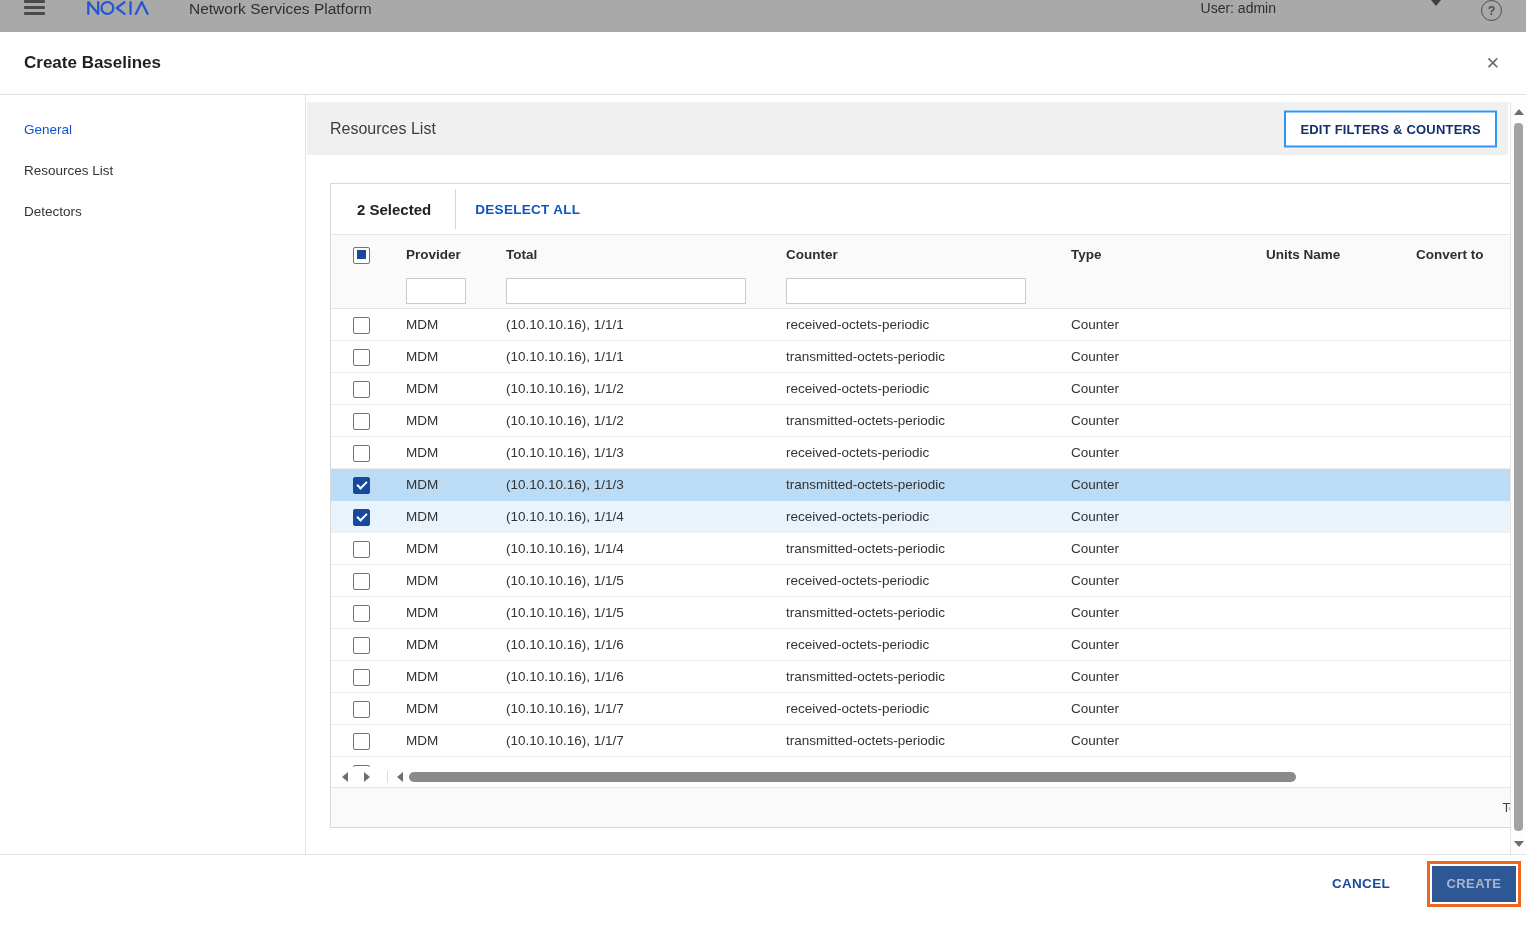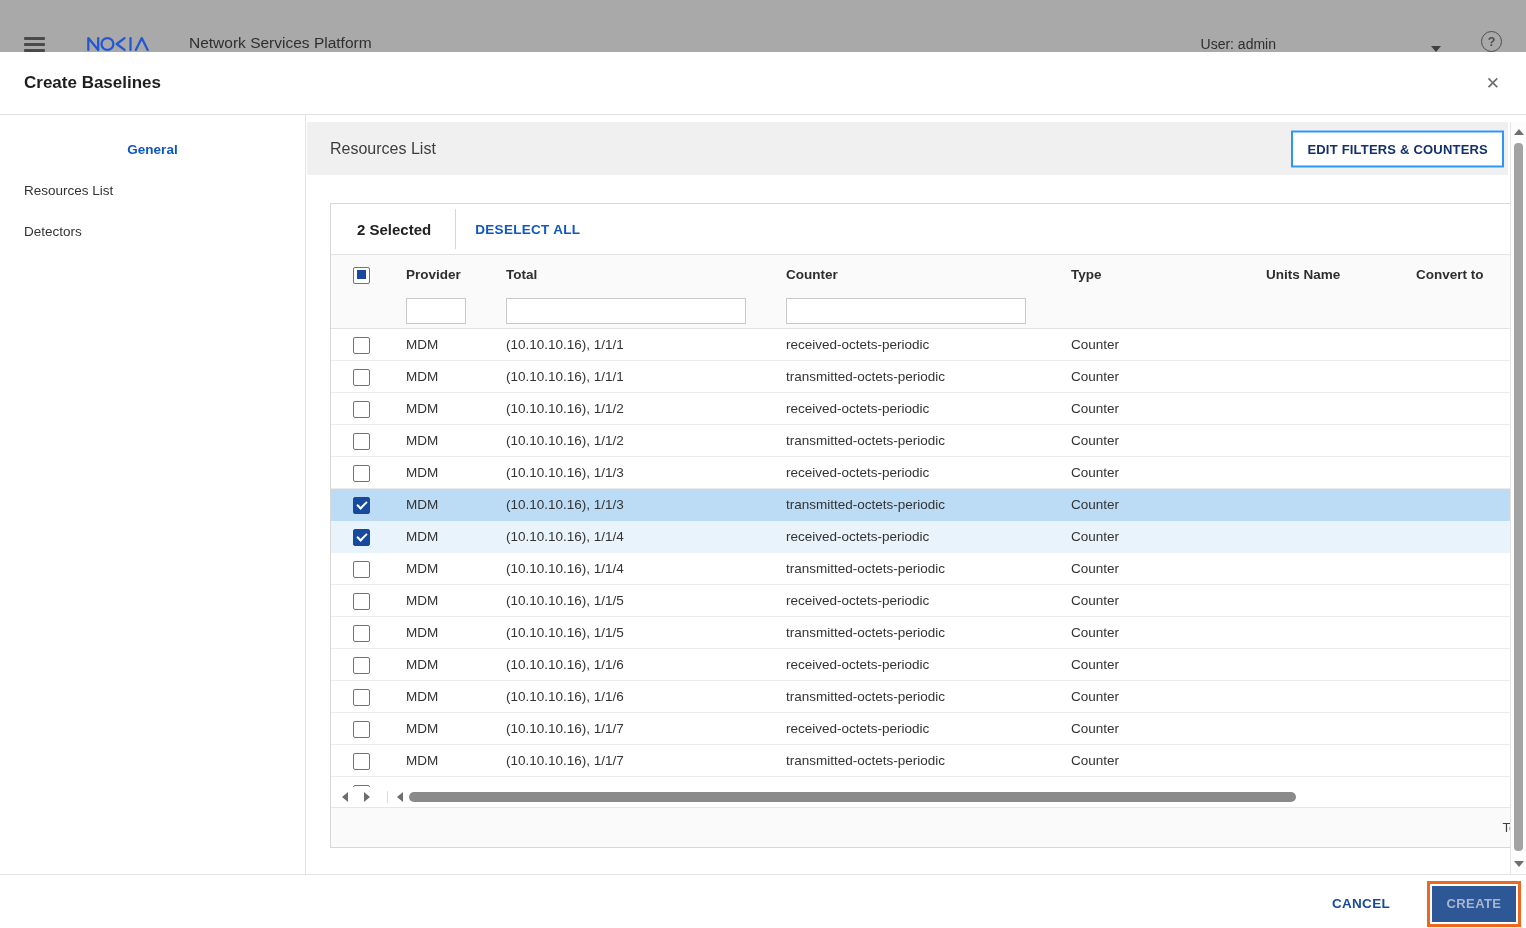--- a/index.html
+++ b/index.html
@@ -26,7 +26,7 @@
   .app{position:relative;width:1526px;height:928px;background:#fff;}
 
   
-  .topbar{height:52px;background:var(--topbar-bg);display:flex;align-items:flex-end;padding:0 24px;}
+  .topbar{height:32px;background:var(--topbar-bg);display:flex;align-items:flex-start;padding:0 24px;}
   .hamburger{width:21px;height:15px;display:flex;flex-direction:column;justify-content:space-between;cursor:pointer;}
   .hamburger span{display:block;height:2.6px;background:#4a4a4a;border-radius:1px;}
   .nokia-logo{margin-left:42px;display:flex;align-items:center;}

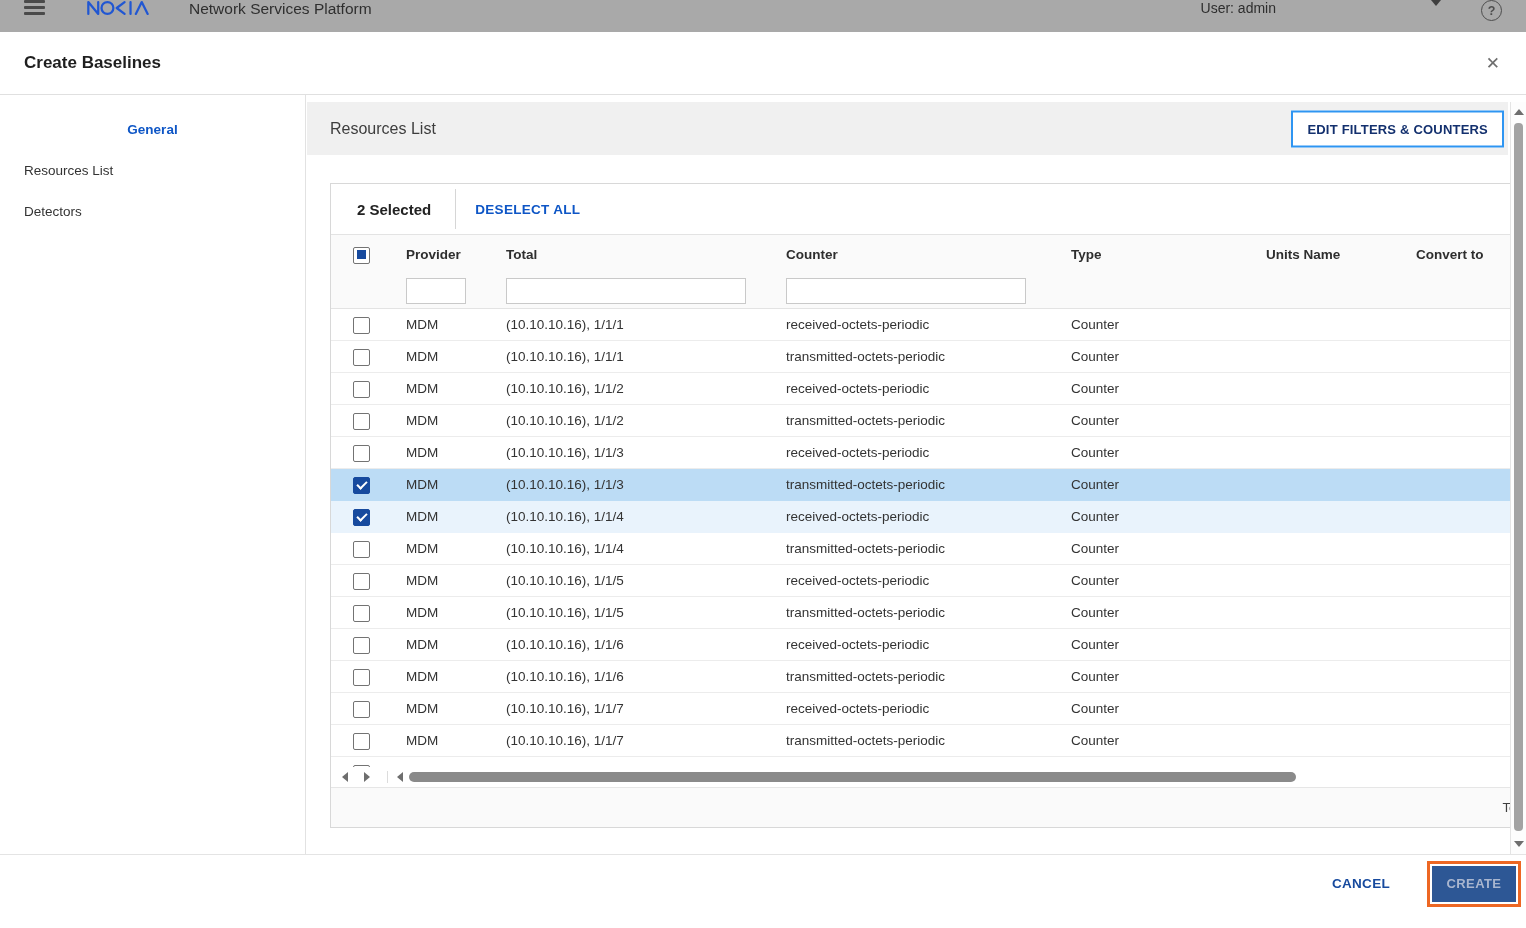--- a/index.html
+++ b/index.html
@@ -45,7 +45,7 @@
   .content{display:flex;height:759px;}
   .sidebar{width:306px;border-right:1px solid #e2e2e2;padding-top:14px;background:#fff;flex:0 0 306px;}
   .side-item{padding:13px 24px;font-size:13.5px;color:#333;cursor:pointer;}
-  .side-item.active{color:var(--accent-blue);font-weight:700;text-align:center;}
+  .side-item.active{color:var(--accent-blue);font-weight:400;}
 
   .main{flex:1;position:relative;background:#fff;min-width:0;}
 

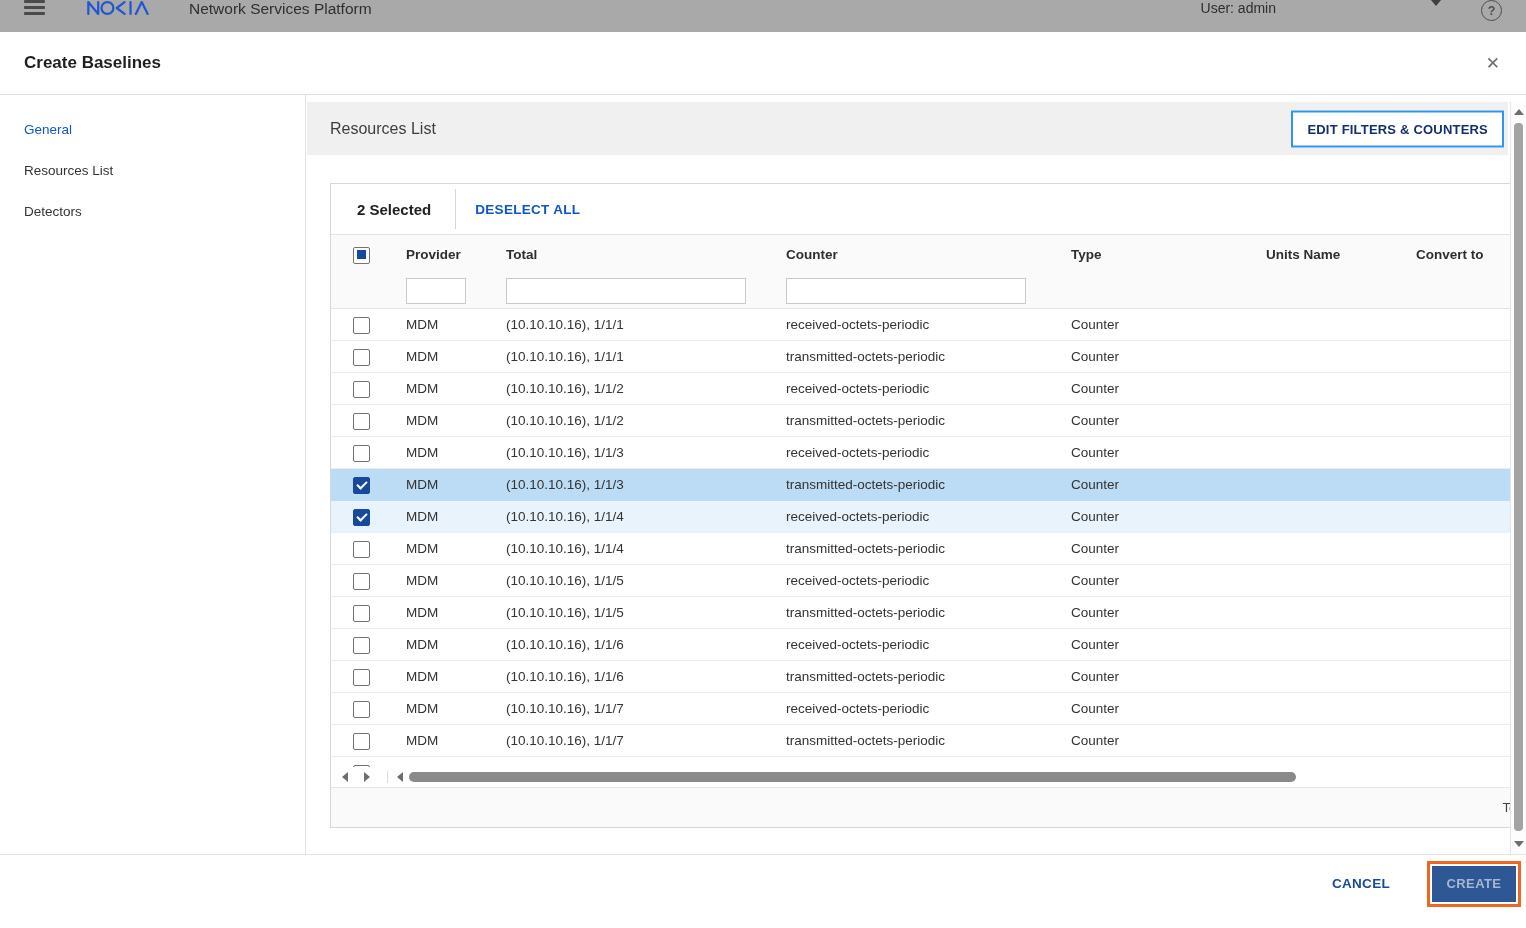--- a/index.html
+++ b/index.html
@@ -51,7 +51,7 @@
 
   .band{margin:7px 18px 0 1px;height:53px;background:var(--band-bg);display:flex;align-items:center;position:relative;}
   .band-title{margin-left:23px;font-size:16px;color:#3d3d3d;}
-  .edit-btn{position:absolute;right:4px;top:50%;transform:translateY(-50%);background:#fff;border:2px solid var(--edit-border);color:var(--navy-text);font-weight:700;font-size:13px;letter-spacing:.2px;padding:9px 14px;cursor:pointer;font-family:"Liberation Sans",sans-serif;}
+  .edit-btn{position:absolute;right:11px;top:50%;transform:translateY(-50%);background:#fff;border:2px solid var(--edit-border);color:var(--navy-text);font-weight:700;font-size:13px;letter-spacing:.2px;padding:9px 14px;cursor:pointer;font-family:"Liberation Sans",sans-serif;}
 
   
   .card{margin:28px 0 0 24px;width:1284px;height:645px;border:1px solid var(--card-border);background:#fff;display:flex;flex-direction:column;}

